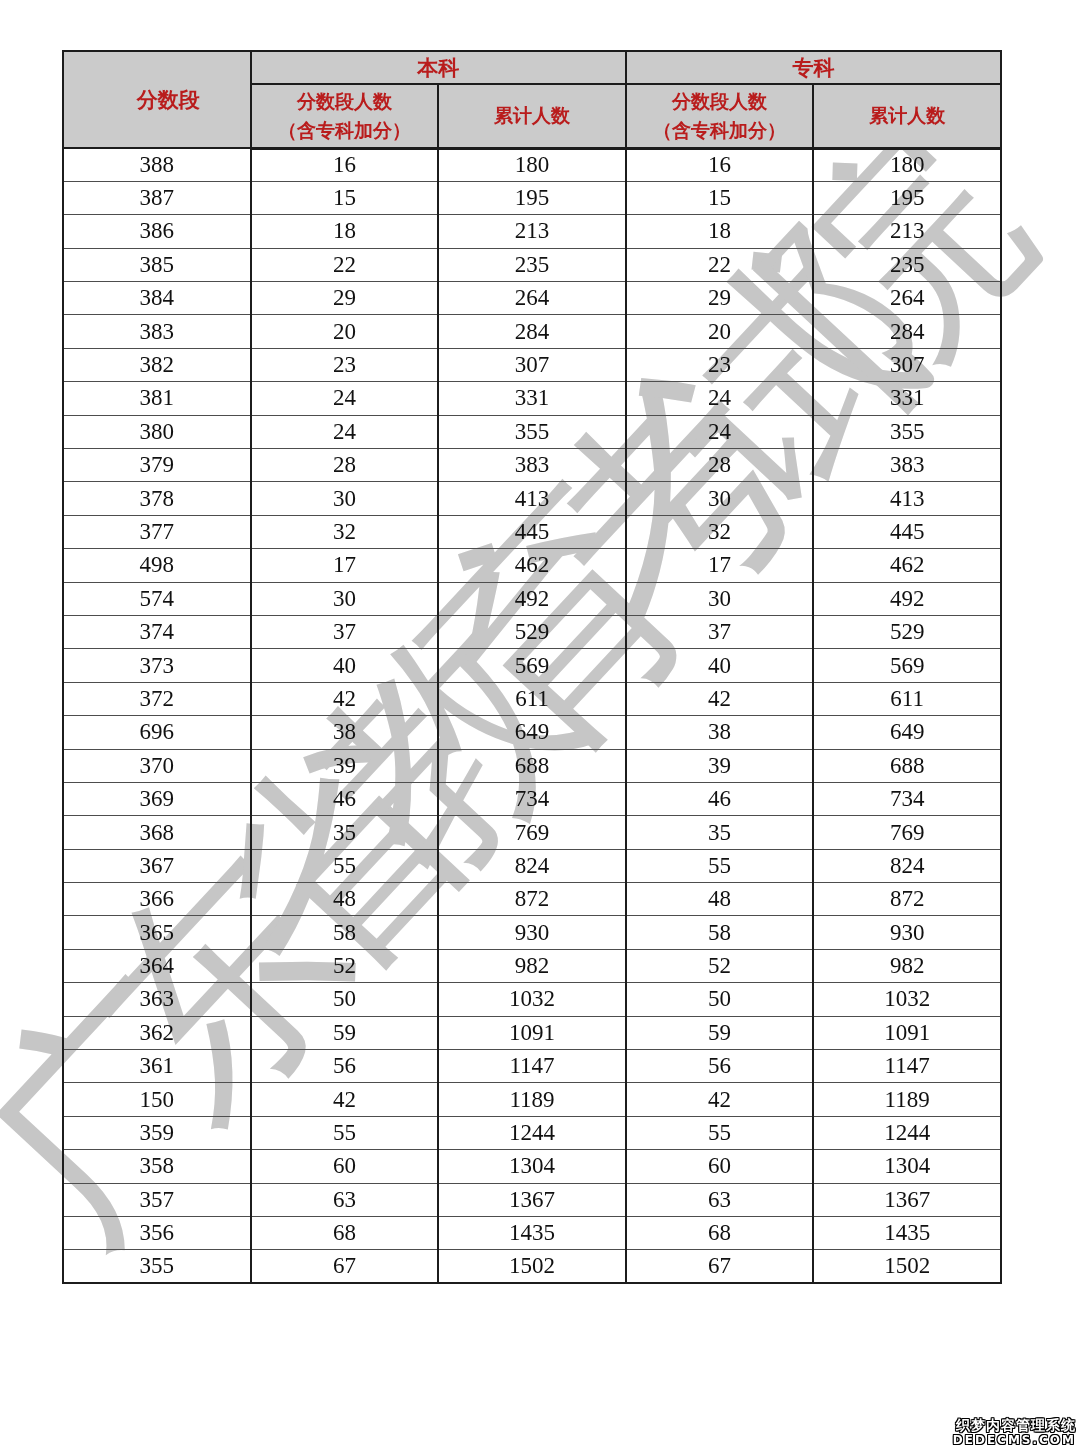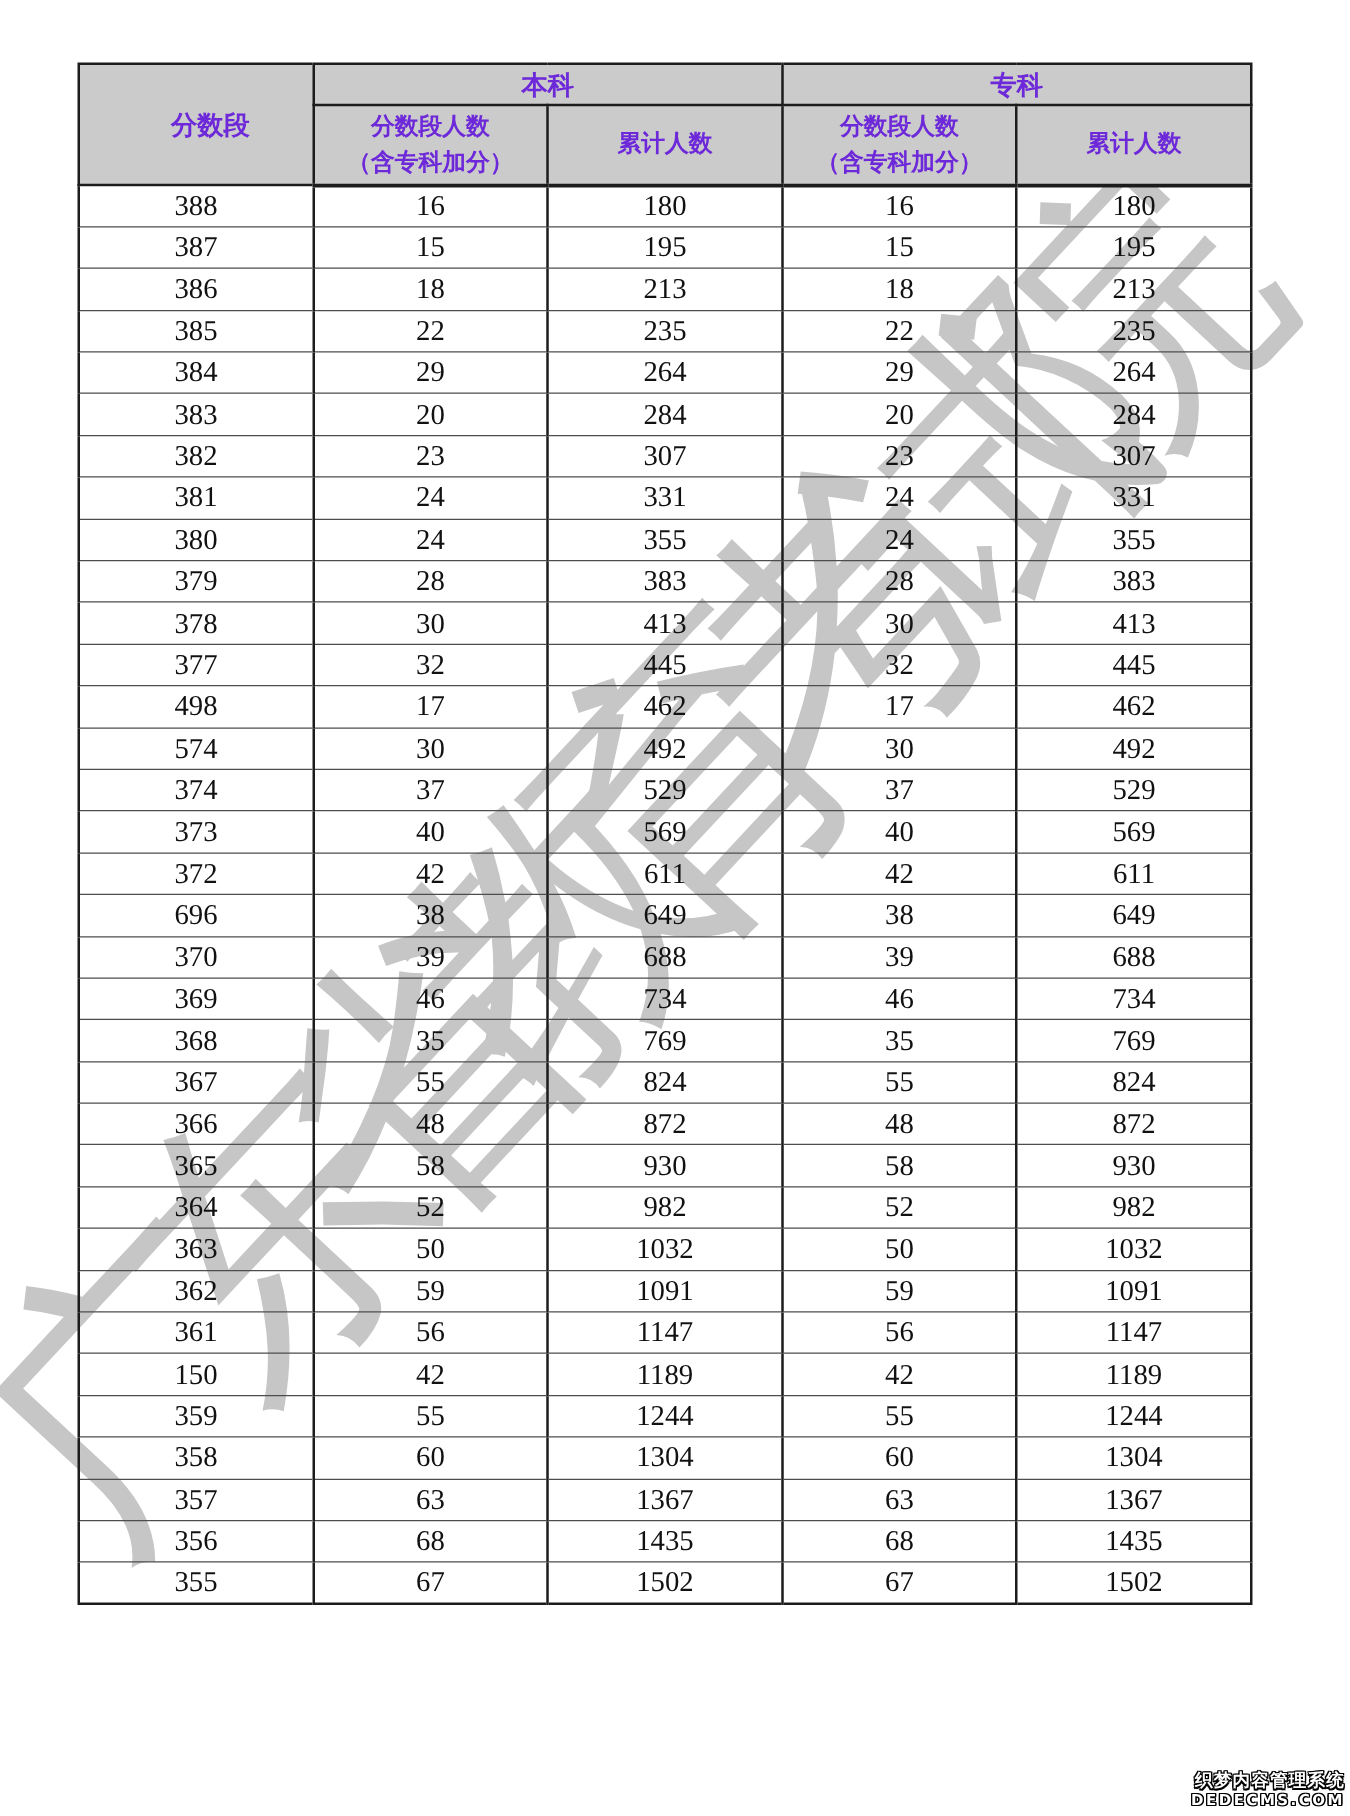--- a/index.html
+++ b/index.html
@@ -57,7 +57,7 @@
     background: #cbcbcb;
     font-family: "DejaVu Sans", "Liberation Sans", sans-serif;
     font-weight: bold;
-    color: #6d28d9;
+    color: #b91c1c;
   }
   .score-table thead tr.group-row { height: 33px; }
   .score-table thead tr.label-row { height: 64px; }

